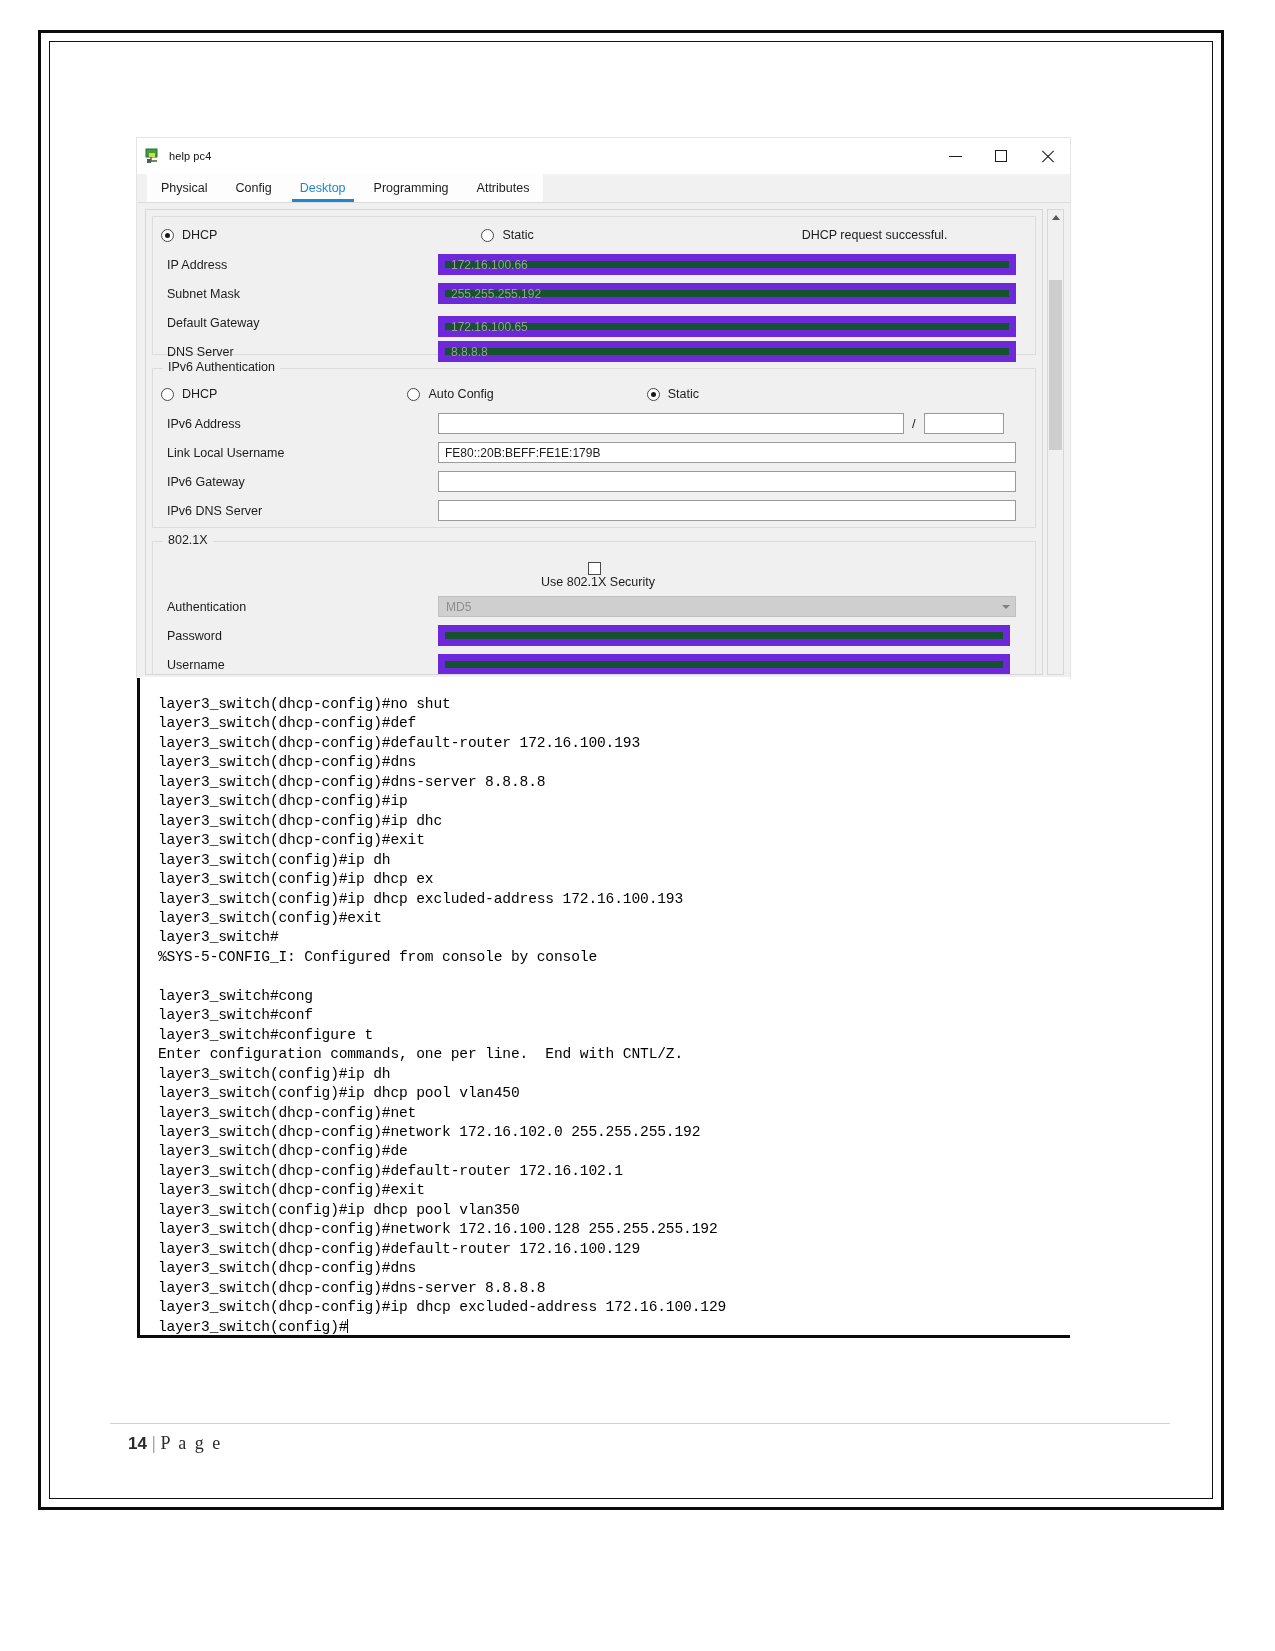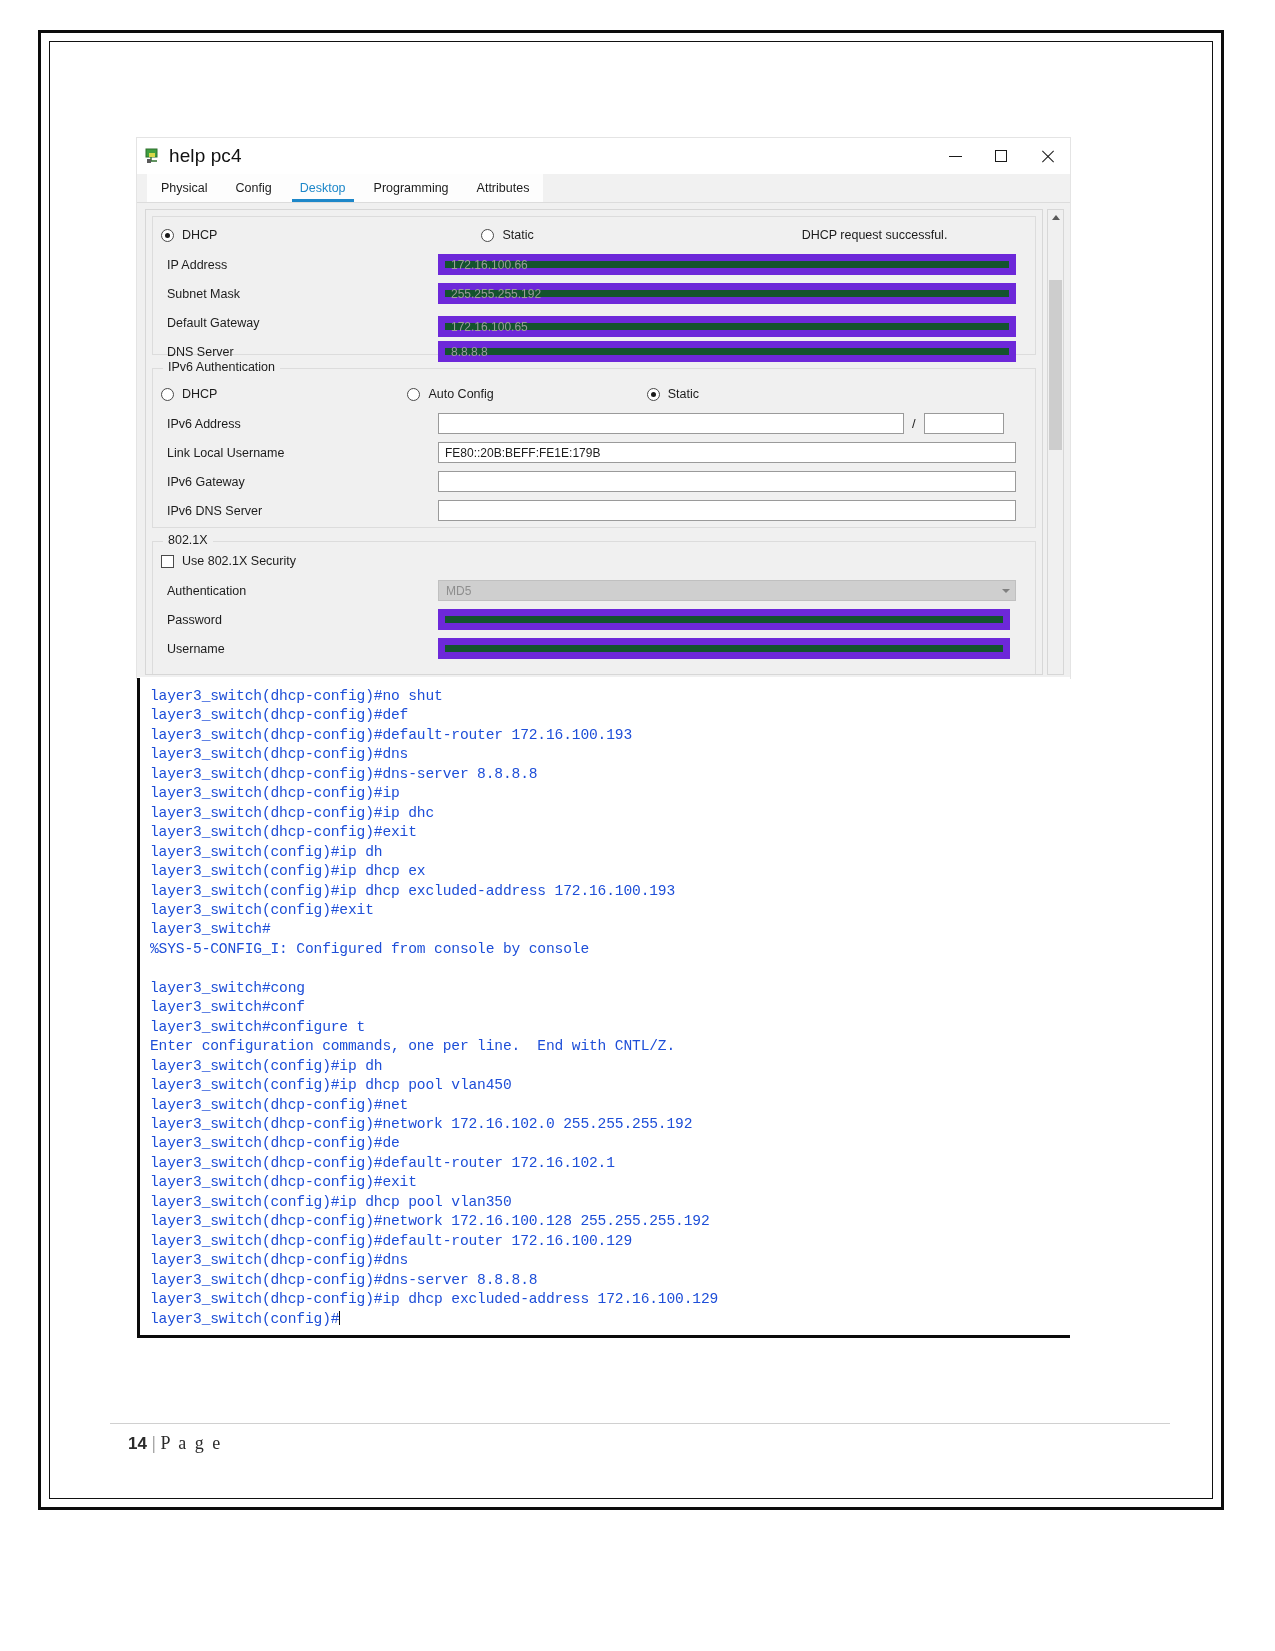--- a/index.html
+++ b/index.html
@@ -62,7 +62,7 @@
     margin-right: 8px;
   }
   .pt-title-text {
-    font-size: 19px;
+    font-size: 11px;
     color: #111;
     letter-spacing: .1px;
   }

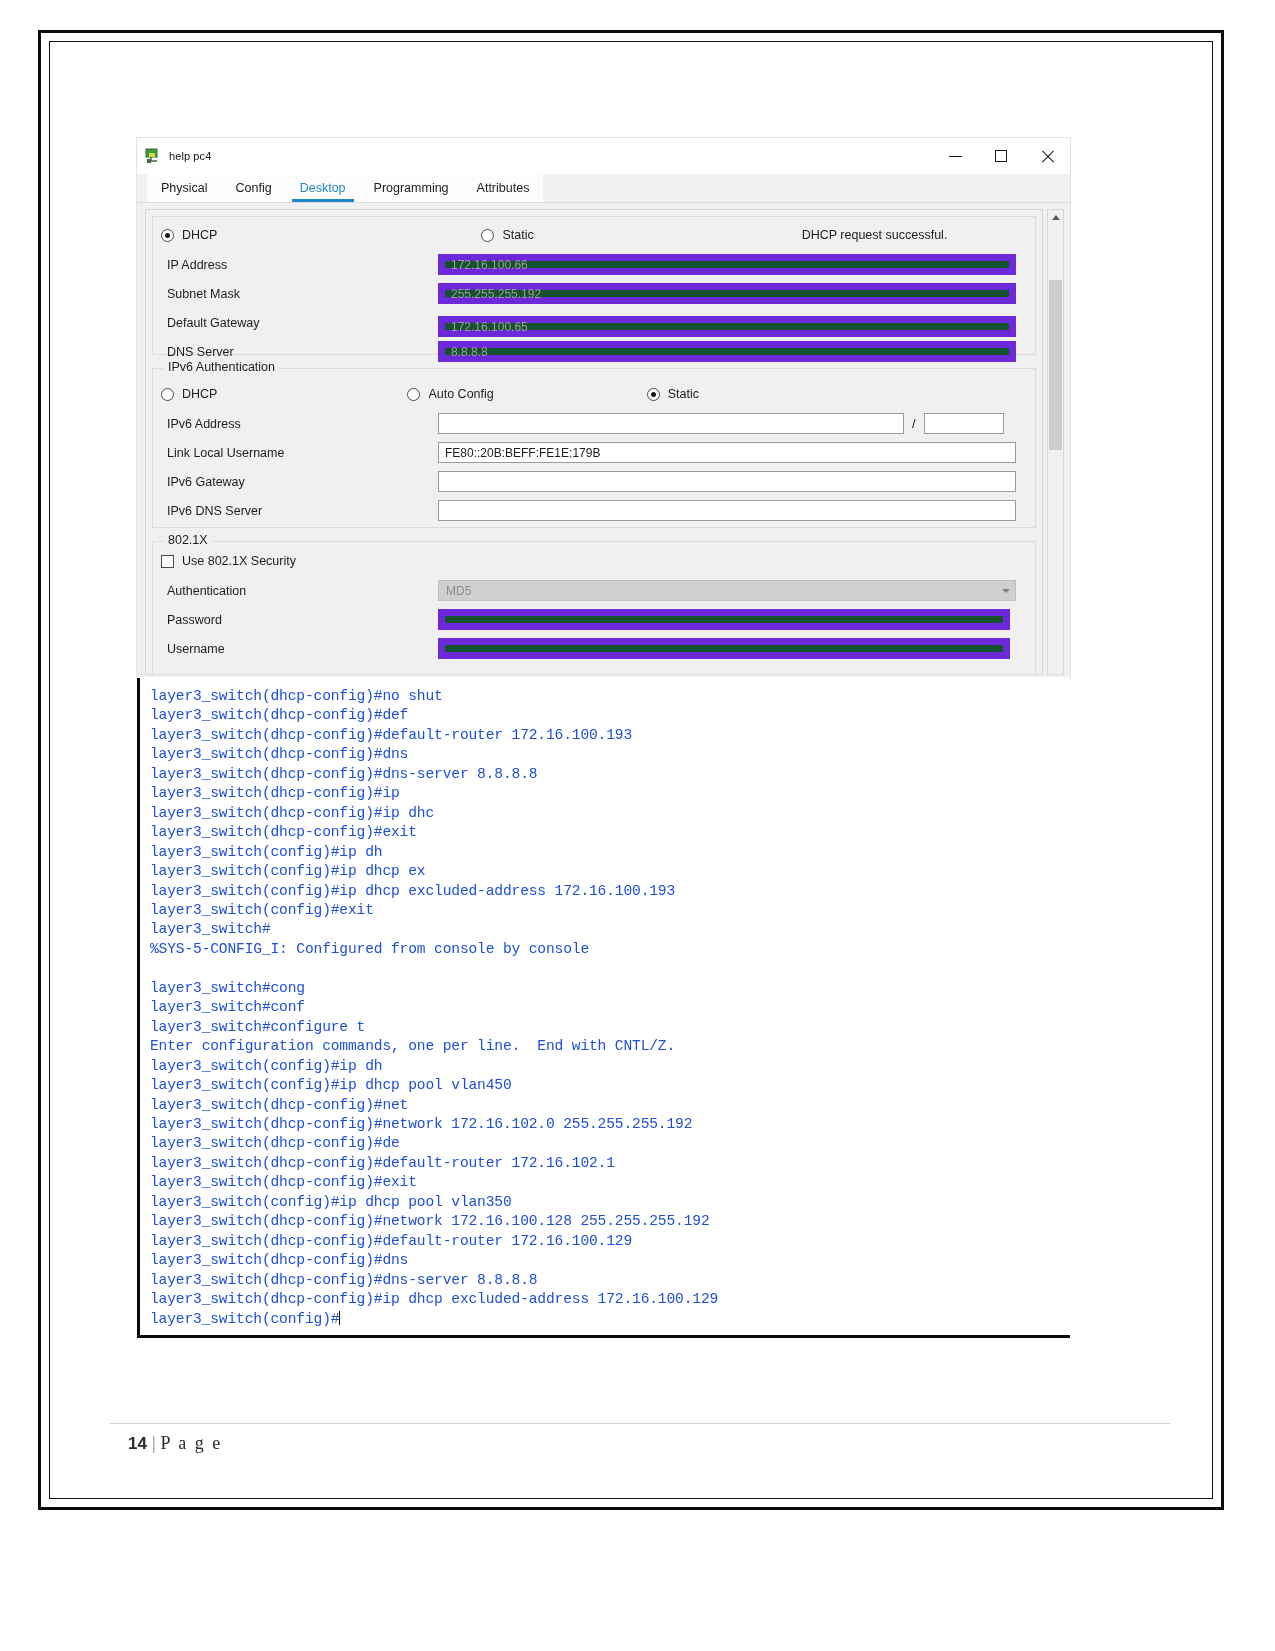--- a/index.html
+++ b/index.html
@@ -480,7 +480,7 @@
       <div class="grp" style="margin:13px 6px 0 6px; height:140px;">
         <span class="grp-title">802.1X</span>
 
-        <div class="radio-row" style="padding-left:8px; margin-top:4px;">
+        <div class="radio-row" style="padding-left:8px; margin-top:20px;flex-direction:column;">
           <span class="checkbox"></span>
           <span>Use 802.1X Security</span>
         </div>

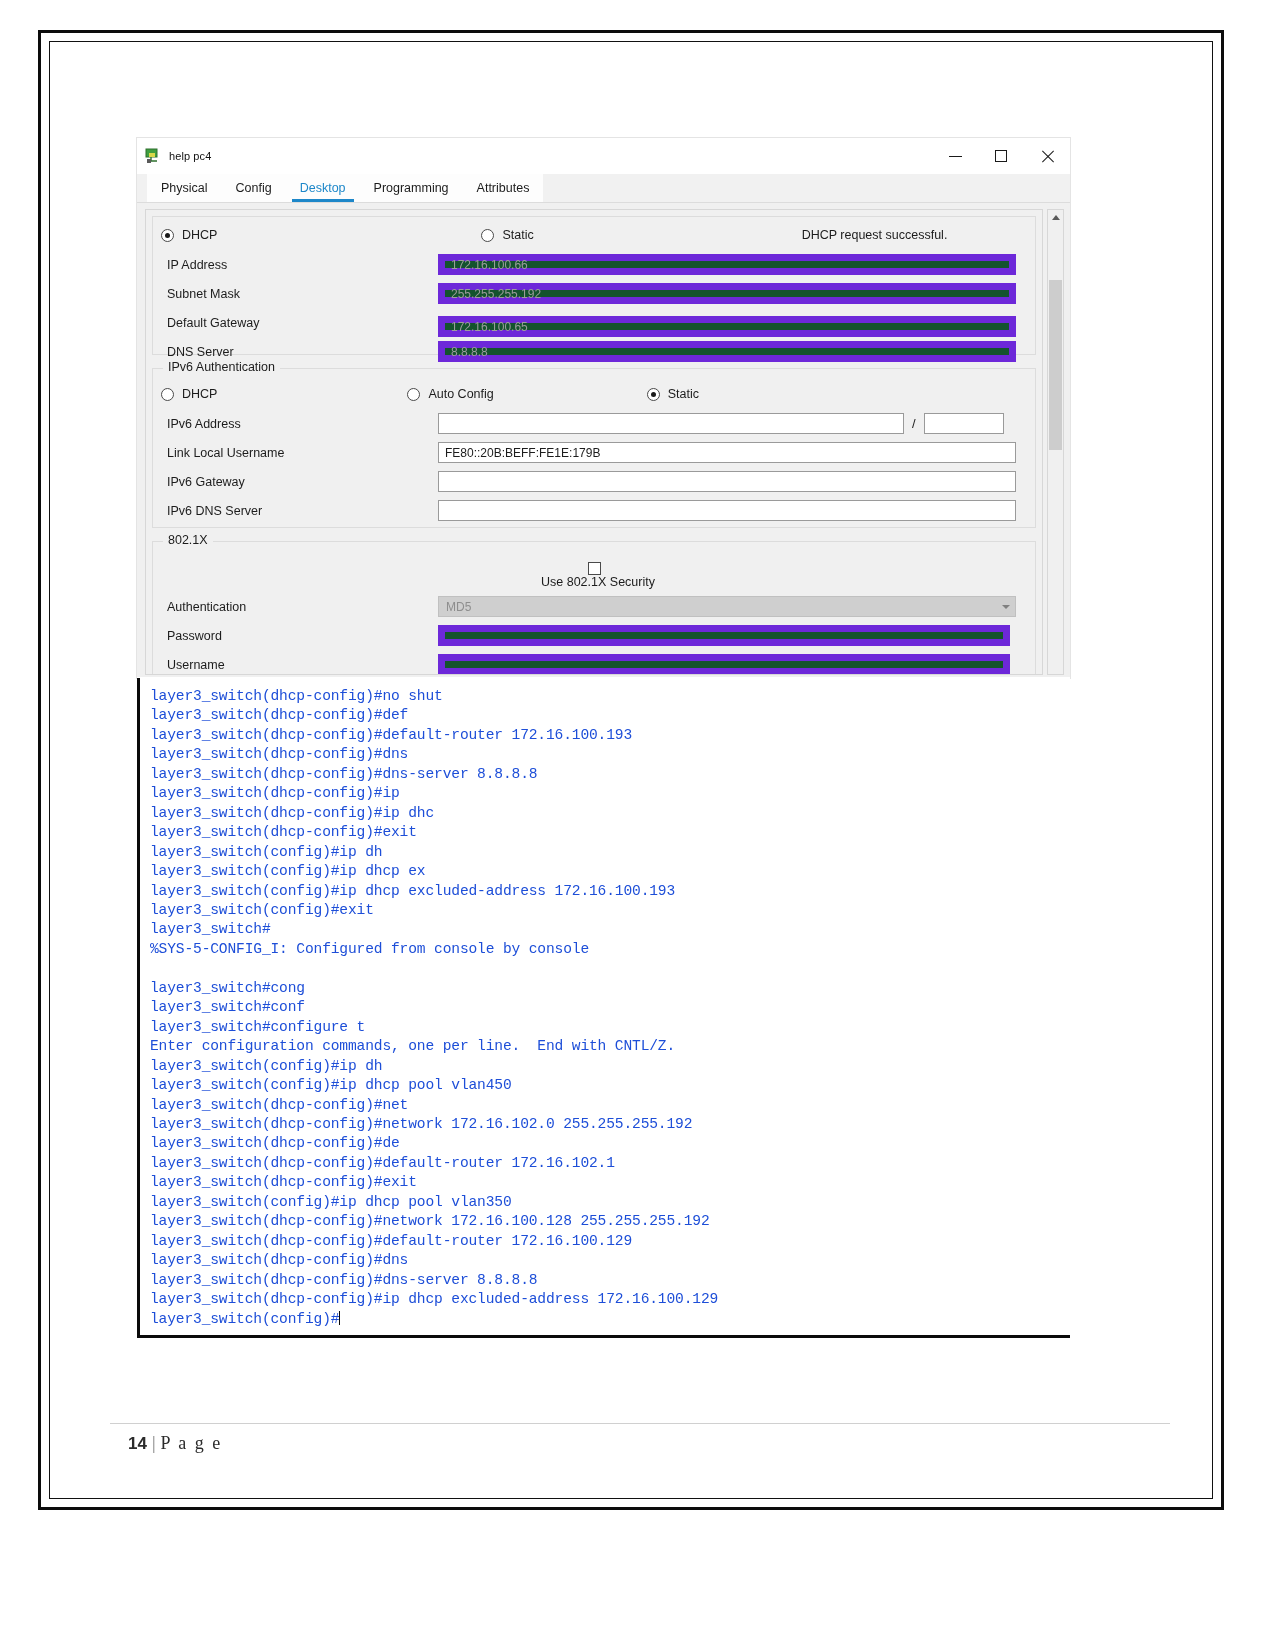--- a/index.html
+++ b/index.html
@@ -320,11 +320,11 @@
     padding: 9px 0 0 10px;
   }
   .cli pre {
-    margin: 0;
+    margin: 8px;
     font-family: "Liberation Mono", "DejaVu Sans Mono", monospace;
     font-size: 14.6px;
     line-height: 19.45px;
-    color: #1d4ed8;
+    color: #000000;
     white-space: pre;
     letter-spacing: -0.15px;
   }

